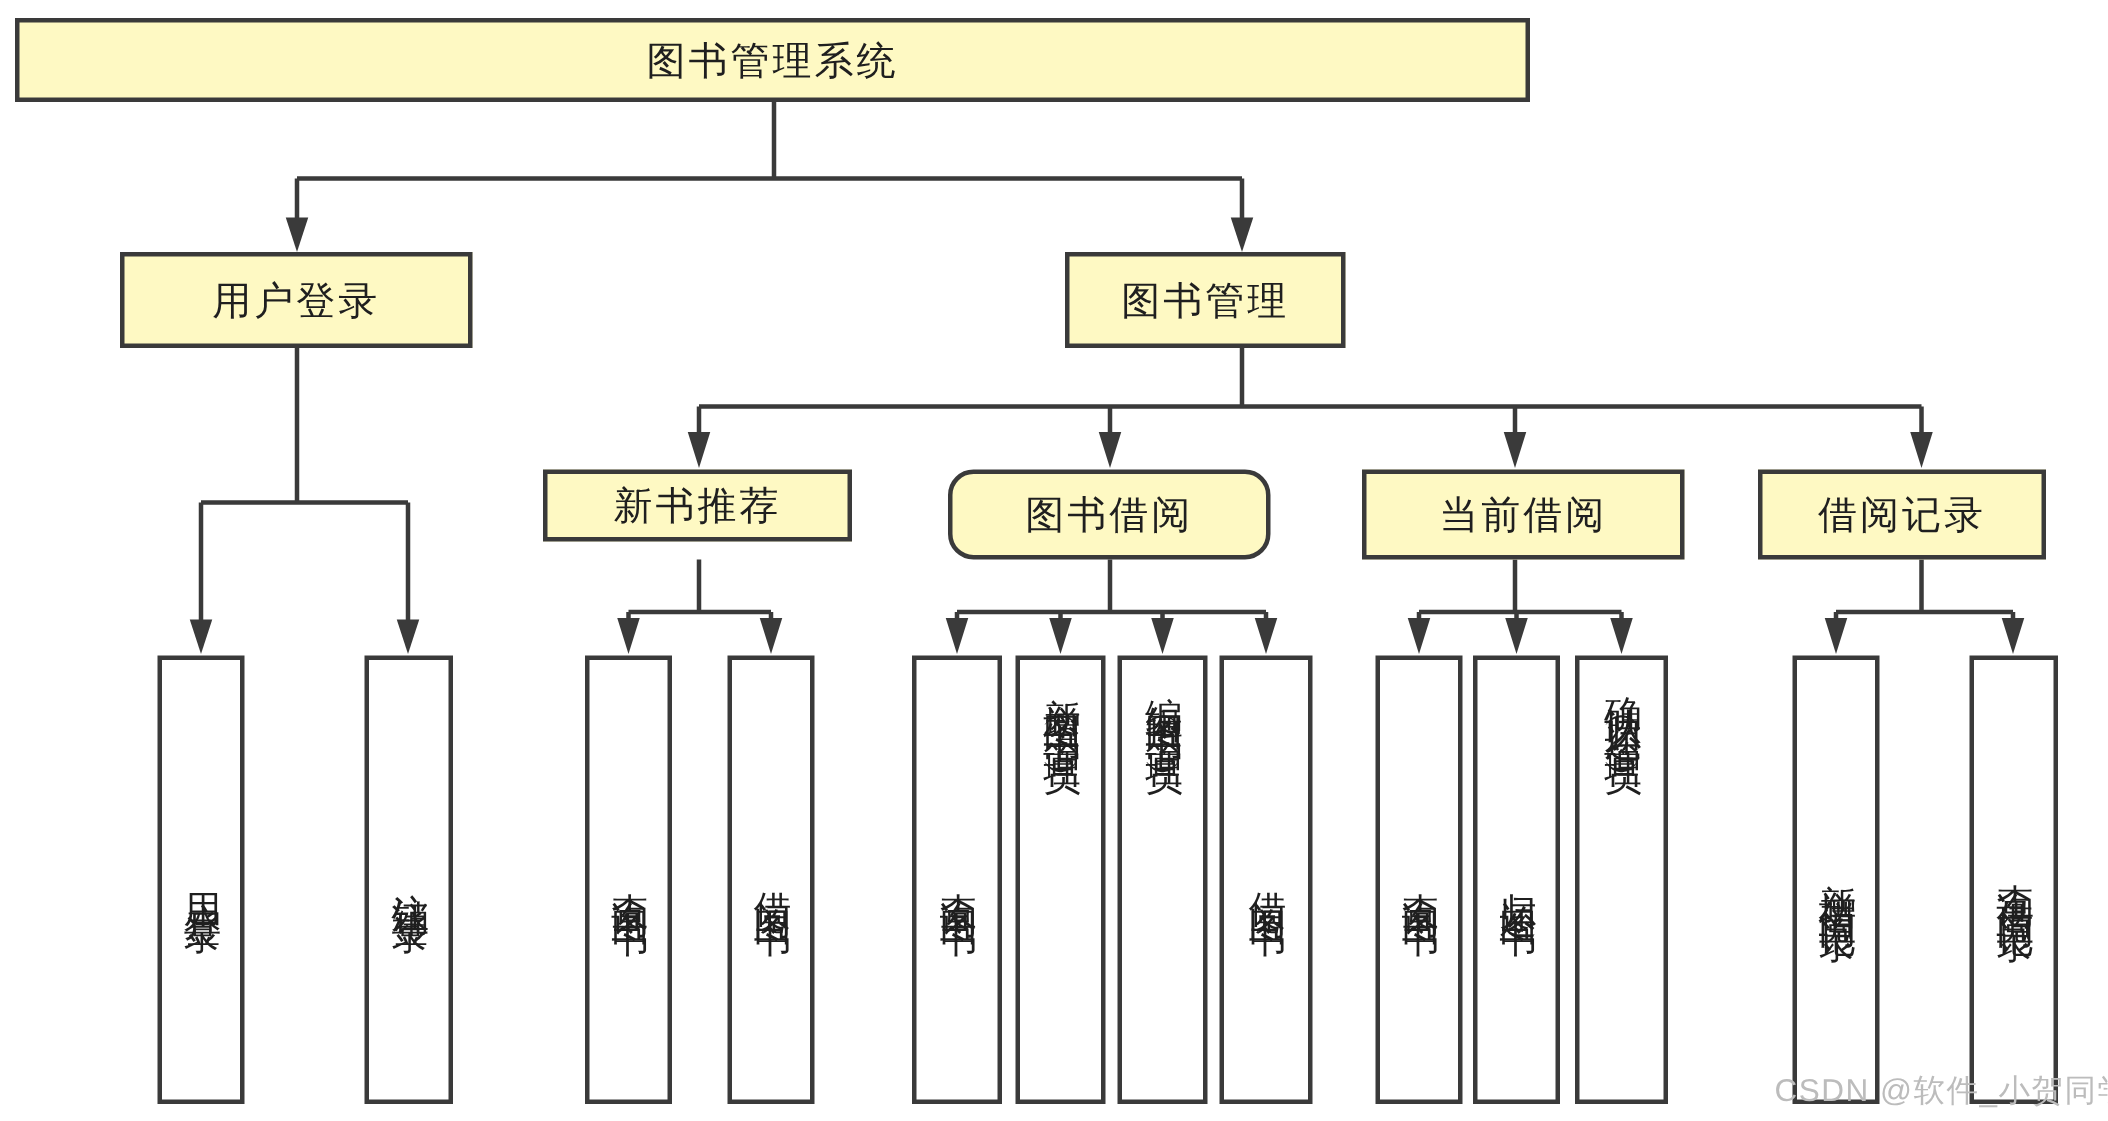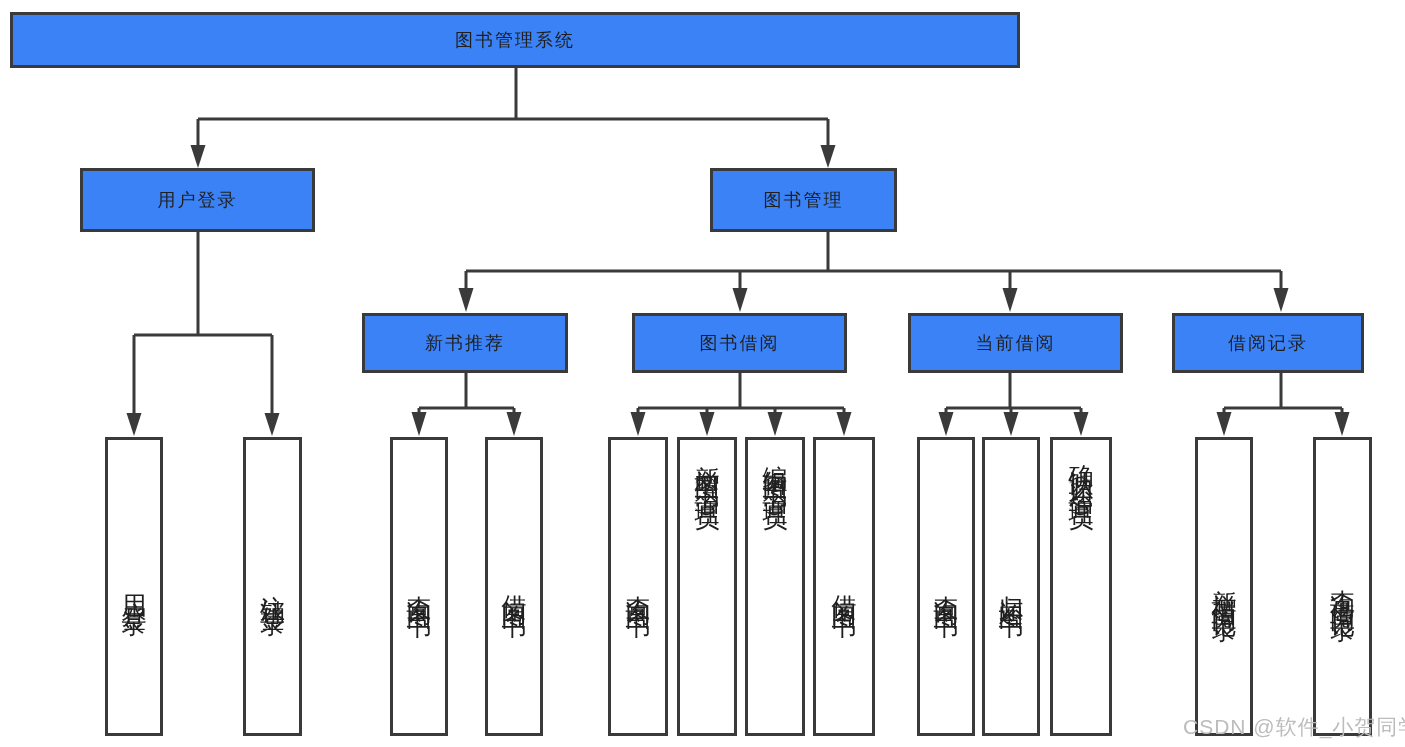--- a/index.html
+++ b/index.html
@@ -31,12 +31,12 @@
     position: absolute;
     box-sizing: border-box;
     border: 3px solid #3a3a3a;
-    background: #3b82f6;
+    background: #fef9c3;
     display: flex;
     align-items: center;
     justify-content: center;
     color: #1f1f1f;
-    font-size: 18px;
+    font-size: 26px;
     letter-spacing: 2px;
     white-space: nowrap;
   }

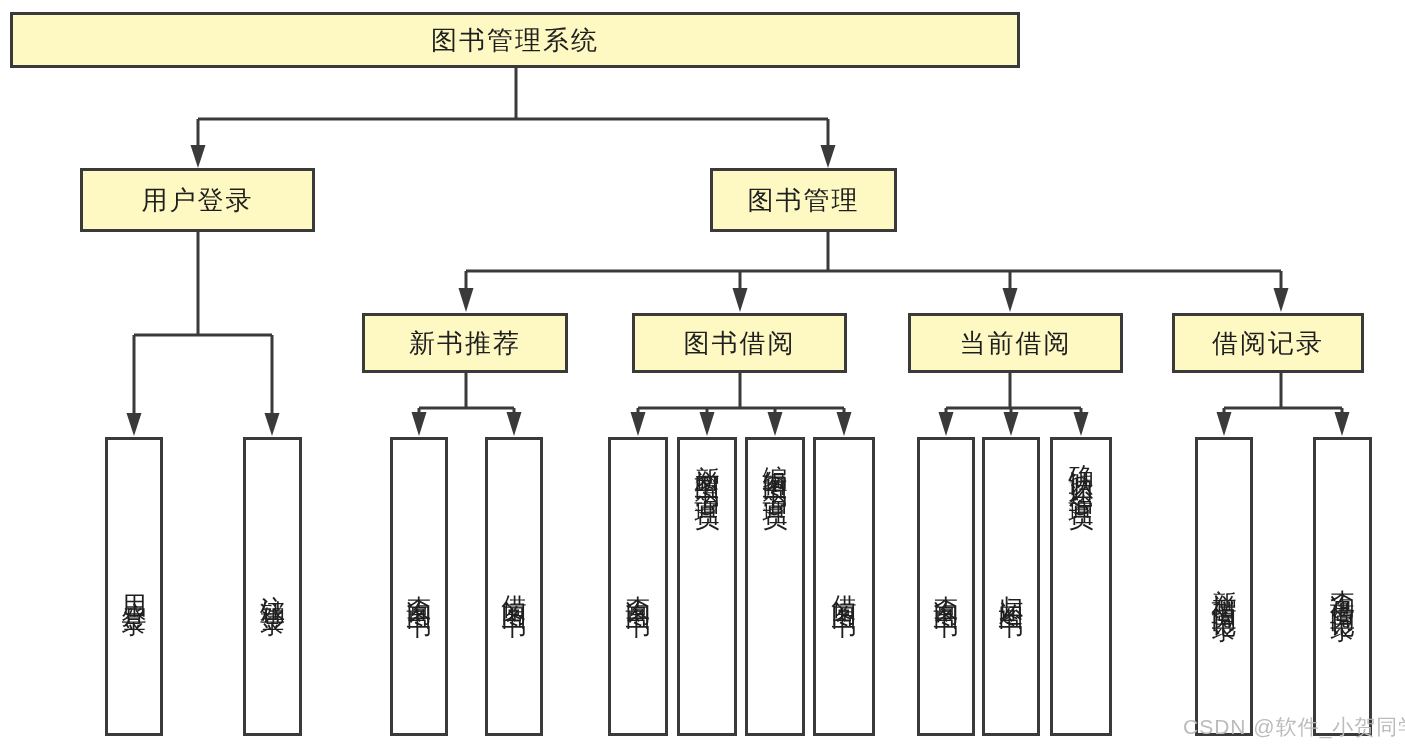--- a/index.html
+++ b/index.html
@@ -136,7 +136,7 @@
     <span>图书管理</span>
   </div>
 
-  <div class="box" style="left:362px; top:313px; width:206px; height:60px;">
+  <div class="box" style="left:362px; top:313px; width:206px; height:48px;">
     <span>新书推荐</span>
   </div>
   <div class="box" style="left:632px; top:313px; width:215px; height:60px;">

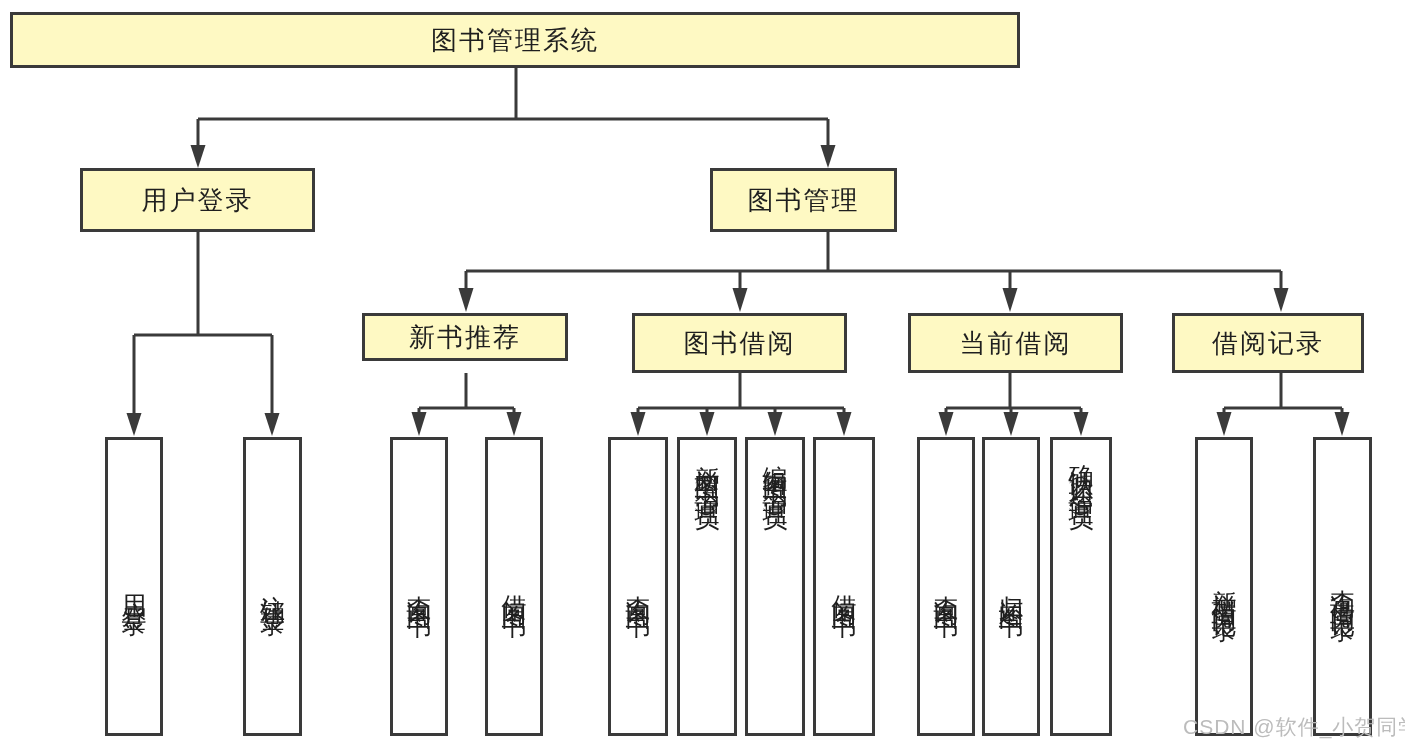--- a/index.html
+++ b/index.html
@@ -139,7 +139,7 @@
   <div class="box" style="left:362px; top:313px; width:206px; height:48px;">
     <span>新书推荐</span>
   </div>
-  <div class="box" style="left:632px; top:313px; width:215px; height:60px;">
+  <div class="box" style="left:632px; top:313px; width:215px; height:60px;border-radius:17px;">
     <span>图书借阅</span>
   </div>
   <div class="box" style="left:908px; top:313px; width:215px; height:60px;">

